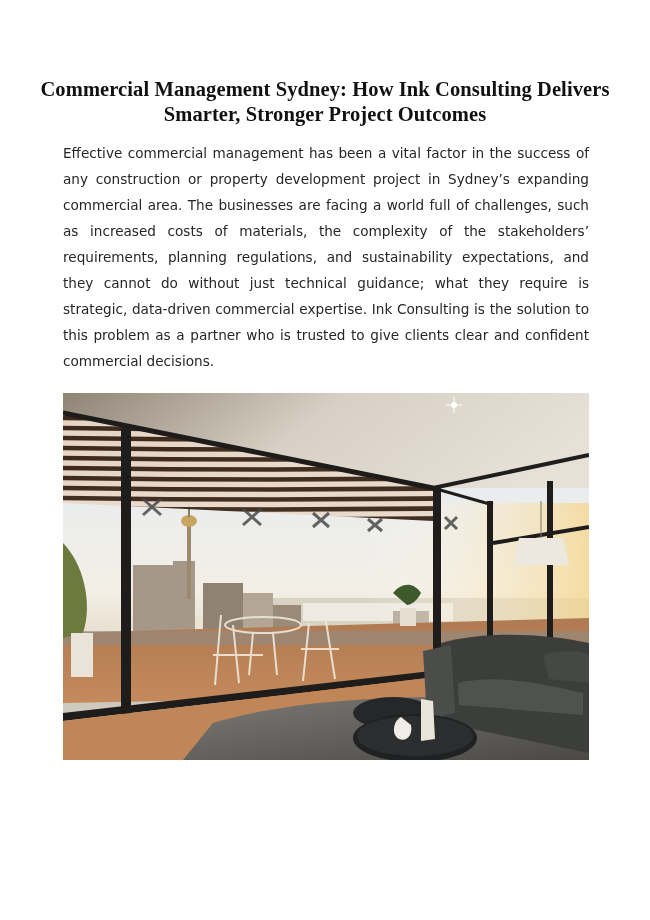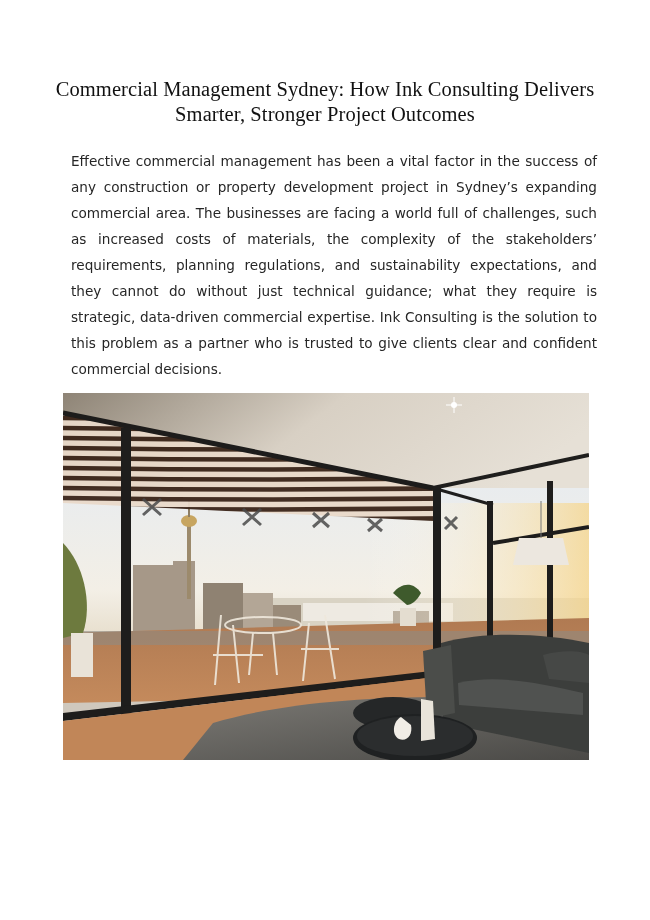--- a/index.html
+++ b/index.html
@@ -8,7 +8,7 @@
   .title {
     position: absolute; left: 40px; top: 77px; width: 570px;
     font-family: "Liberation Serif", "DejaVu Serif", serif;
-    font-weight: normal; font-size: 20.5px; line-height: 25px;
+    font-weight: bold; font-size: 20.5px; line-height: 25px;
     text-align: center; color: #111;
     letter-spacing: 0.1px;
   }

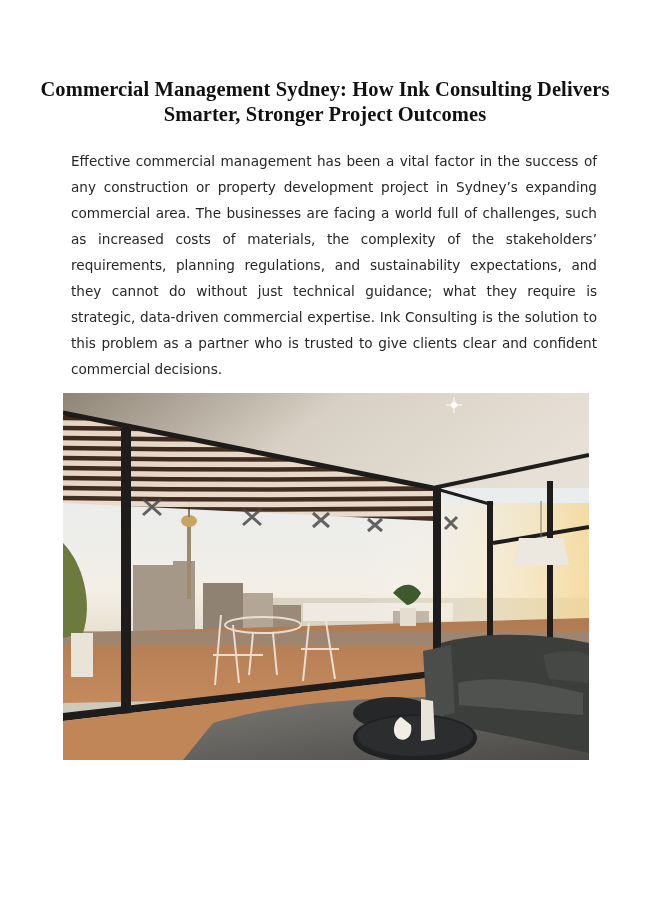--- a/index.html
+++ b/index.html
@@ -16,7 +16,7 @@
     position: absolute; left: 63px; top: 140px; width: 526px;
     font-family: "DejaVu Sans", sans-serif;
     font-size: 13.6px; line-height: 26px; color: #262626;
-    text-align: justify; margin: 8px;
+    text-align: justify; margin: 0;
   }
   .figure {
     position: absolute; left: 63px; top: 393px; width: 526px; height: 367px;

